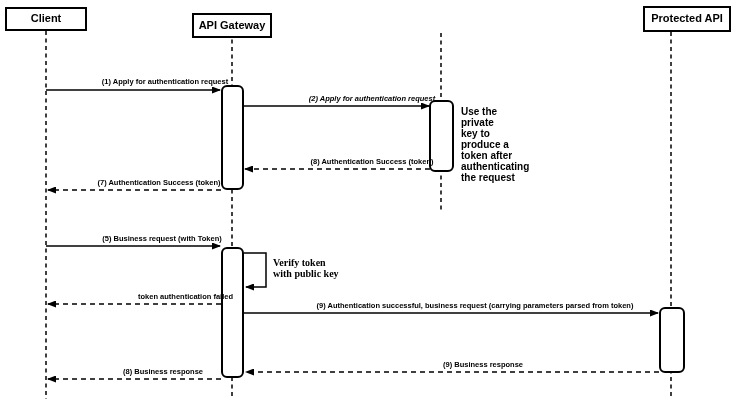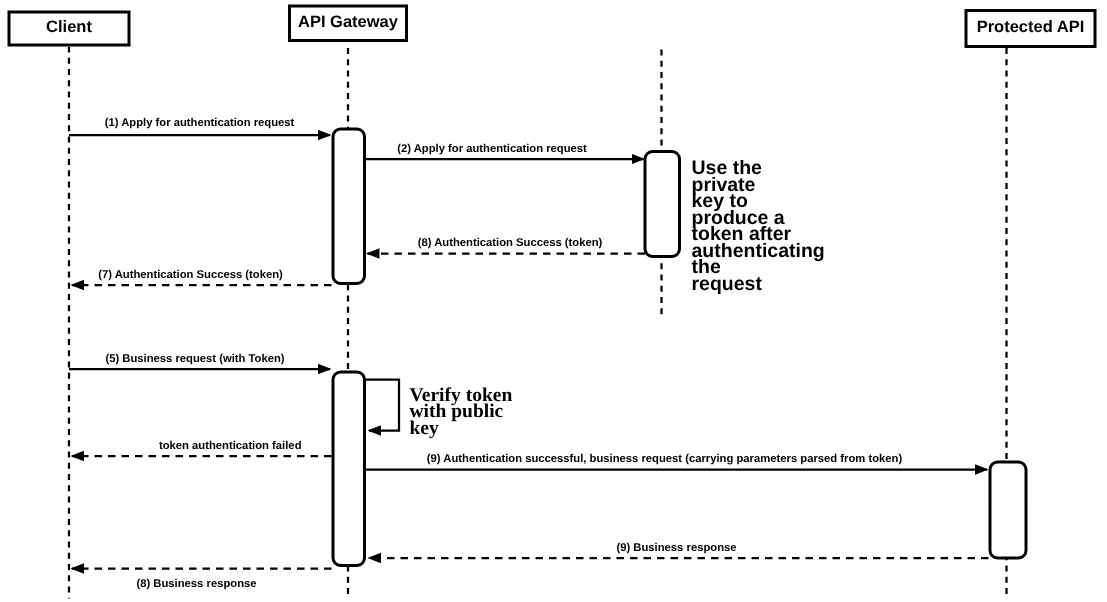--- a/index.html
+++ b/index.html
@@ -90,7 +90,7 @@
   <div class="actor-box" style="left:5px; top:7px; width:82px; height:24px;">
     <span>Client</span>
   </div>
-  <div class="actor-box" style="left:192px; top:3px; width:80px; height:25px;">
+  <div class="actor-box" style="left:192px; top:13px; width:80px; height:25px;">
     <span>API Gateway</span>
   </div>
   <div class="actor-box" style="left:609px; top:6px; width:88px; height:26px;margin-left:34px;">

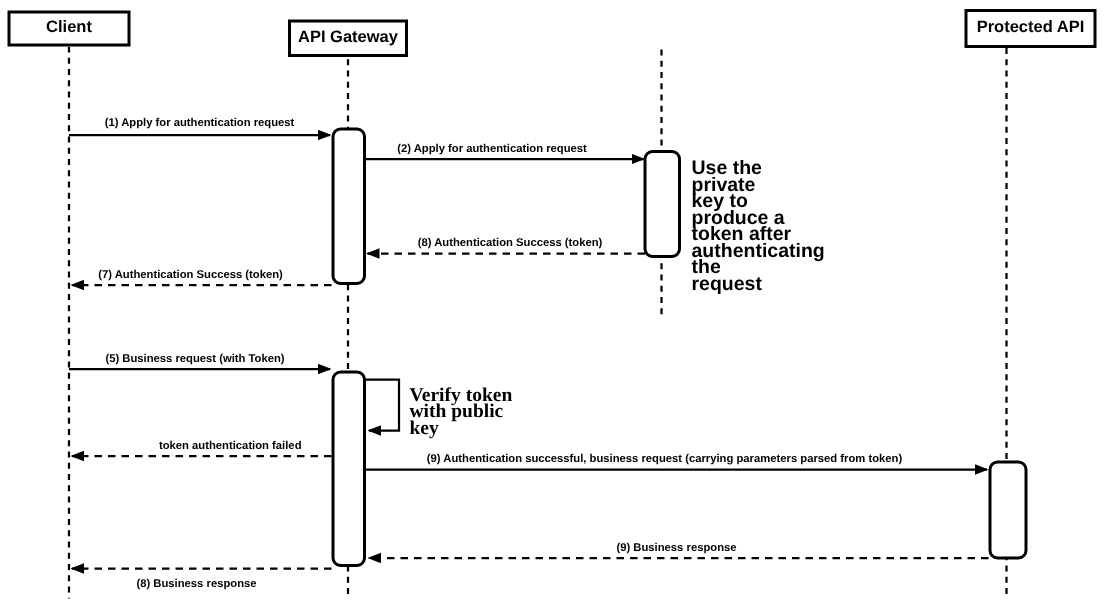--- a/index.html
+++ b/index.html
@@ -44,6 +44,7 @@
     font-weight: bold;
     white-space: nowrap;
     transform: translateX(-50%);
+    margin-left: 32px;
   }
   .note-label {
     position: absolute;

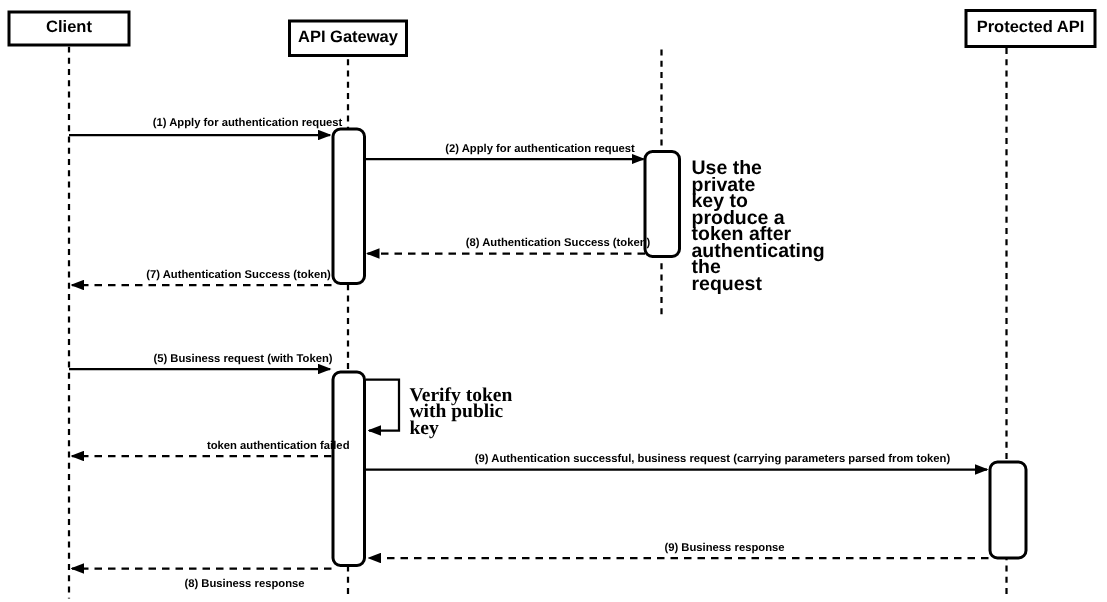--- a/index.html
+++ b/index.html
@@ -99,7 +99,7 @@
   </div>
 
   <div class="msg-label" style="left:133px; top:77px;">(1) Apply for authentication request</div>
-  <div class="msg-label" style="left:328px; top:94px;">(2) Apply for authentication request</div>
+  <div class="msg-label" style="left:340px; top:94px;font-style:italic;">(2) Apply for authentication request</div>
   <div class="msg-label" style="left:340px; top:157px;">(8) Authentication Success (token)</div>
   <div class="msg-label" style="left:127px; top:178px;">(7) Authentication Success (token)</div>
   <div class="msg-label" style="left:130px; top:234px;">(5) Business request (with Token)</div>

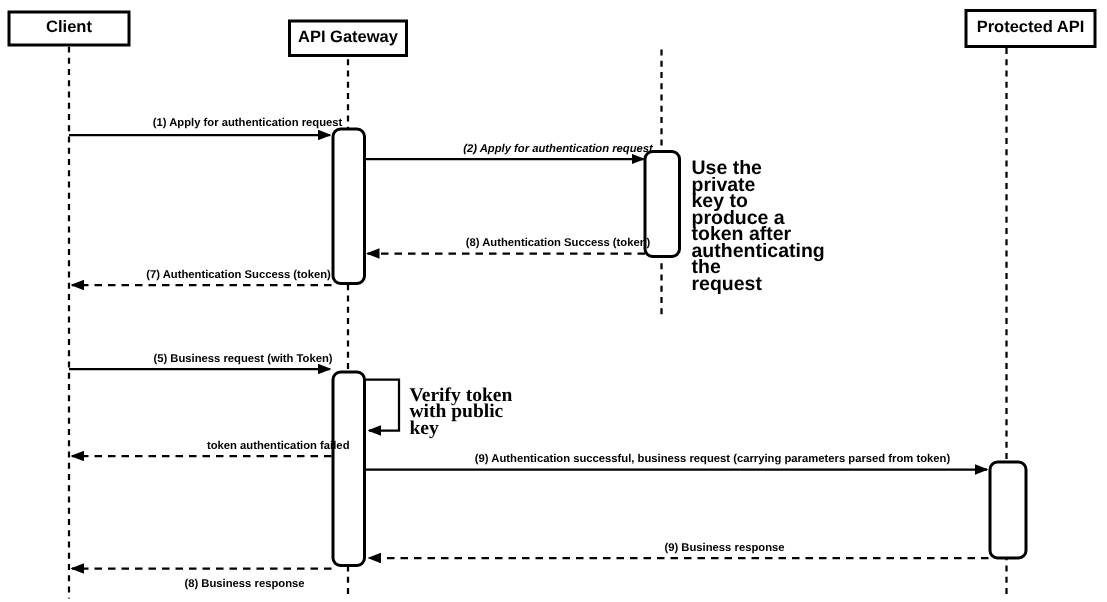--- a/index.html
+++ b/index.html
@@ -48,7 +48,7 @@
   }
   .note-label {
     position: absolute;
-    font-size: 13px;
+    font-size: 10px;
     font-weight: bold;
     line-height: 11px;
     white-space: pre-line;

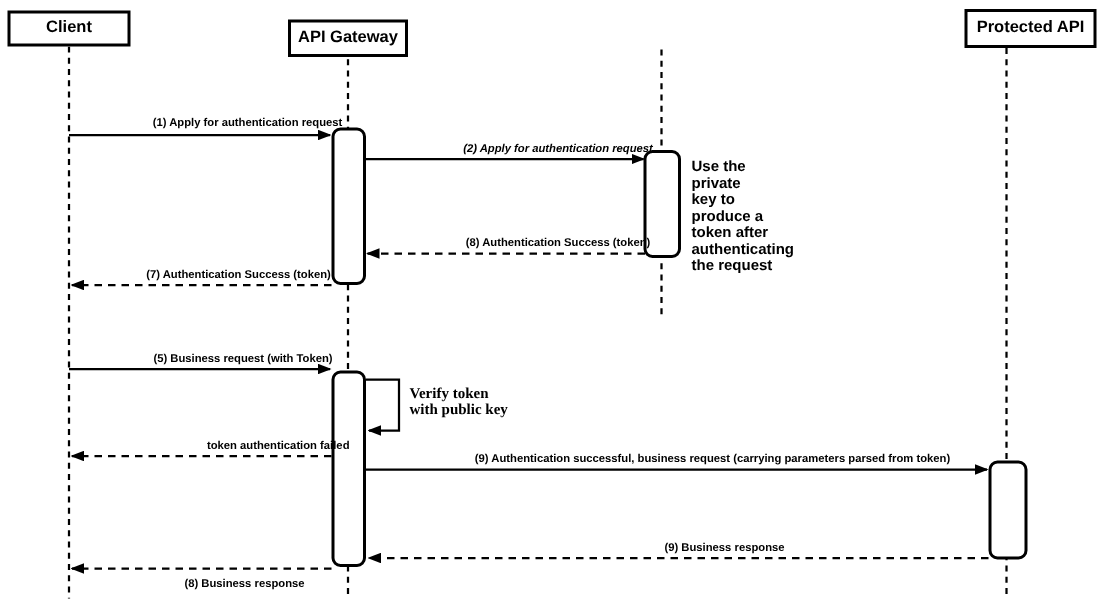--- a/index.html
+++ b/index.html
@@ -108,7 +108,7 @@
   <div class="msg-label" style="left:131px; top:292px;padding-left:45px;">token authentication failed</div>
   <div class="msg-label" style="left:443px; top:301px;">(9) Authentication successful, business request (carrying parameters parsed from token)</div>
   <div class="msg-label" style="left:451px; top:360px;">(9) Business response</div>
-  <div class="msg-label" style="left:131px; top:384px;">(8) Business response</div>
+  <div class="msg-label" style="left:131px; top:367px;">(8) Business response</div>
 
   <div class="note-label" style="left:461px; top:106px; width:70px;">Use the private
 key to produce a

